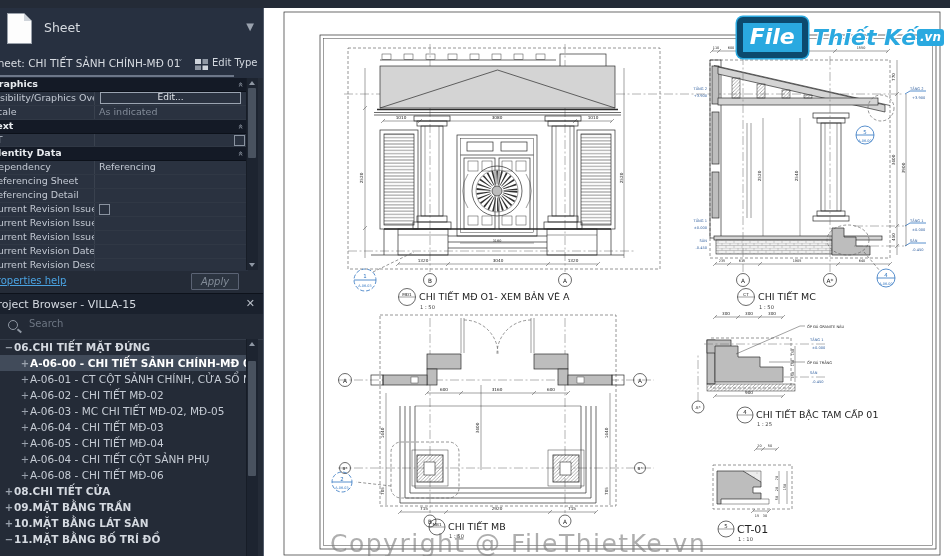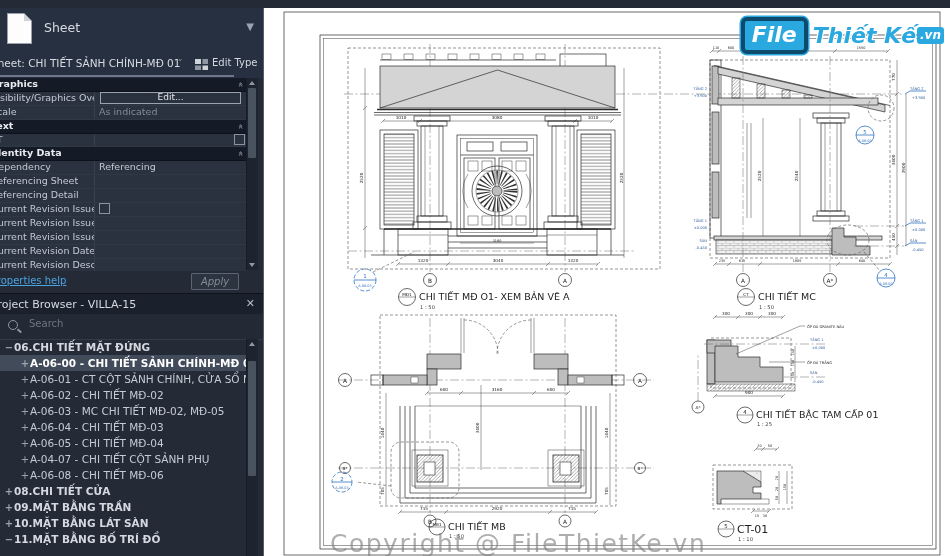--- a/index.html
+++ b/index.html
@@ -93,7 +93,7 @@
 
   #logo{position:absolute;right:6px;top:9px;display:flex;align-items:center;font-style:italic;font-weight:bold;}
   .lg-file{background:#2aa9e0;color:#fff;font-size:22px;padding:1px 7px 3px 7px;border-radius:6px;
-    border:4px solid #0c4a6e;box-shadow:0 0 0 1.5px #2aa9e0;}
+    border:6px solid #0c4a6e;box-shadow:0 0 0 1.5px #2aa9e0;}
   .lg-rest{color:#2aa9e0;font-size:22px;margin-left:5px;text-shadow:1px 1px 0 #fff,-1px -1px 0 #fff;}
   .lg-vn{background:#2aa9e0;color:#fff;font-size:12px;padding:1px 3px 2px 3px;border-radius:3px;margin-left:1px;}
   #copyright{position:absolute;left:66px;bottom:6px;font-size:25px;letter-spacing:1.5px;color:rgba(125,125,125,.62);white-space:nowrap;}

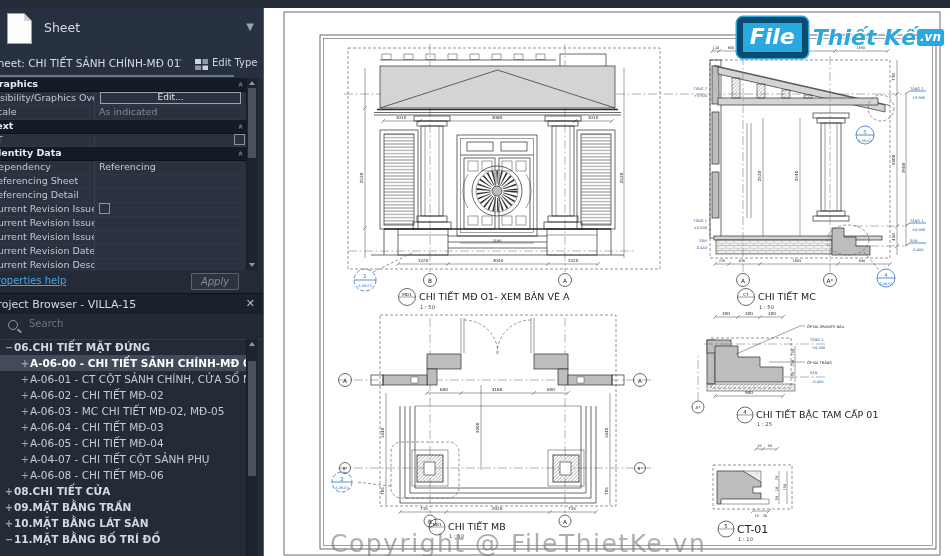--- a/index.html
+++ b/index.html
@@ -28,7 +28,7 @@
   .prow{display:flex;height:12.9px;line-height:12.9px;border-bottom:1px solid #303845;background:#2a3240;}
   .plbl{width:103px;overflow:hidden;white-space:nowrap;color:#c3c9d3;flex:none;}
   .pval{flex:1;border-left:1px solid #39414e;padding-left:4px;overflow:hidden;white-space:nowrap;
-    color:#c3c9d3;display:flex;align-items:flex-start;}
+    color:#c3c9d3;display:flex;align-items:center;}
   .pval.muted{color:#818a97;}
   .phead{display:flex;height:12.9px;line-height:12.9px;background:#141a26;color:#e8ebef;font-weight:bold;
     border-bottom:1px solid #0c111a;}

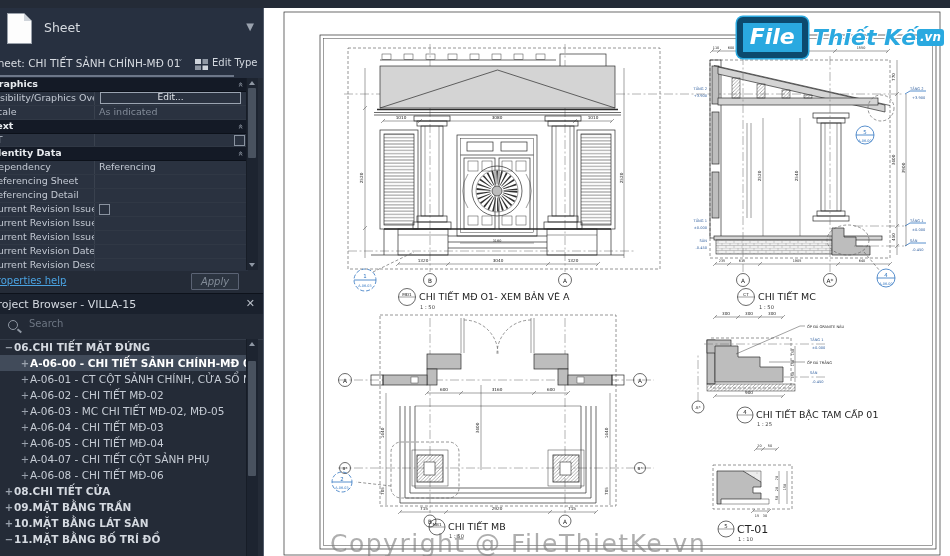--- a/index.html
+++ b/index.html
@@ -222,7 +222,7 @@
       <div class="trow lvl2"><span class="exp">+</span><span>A-06-03 - MC CHI TIẾT MĐ-02, MĐ-05</span></div>
       <div class="trow lvl2"><span class="exp">+</span><span>A-06-04 - CHI TIẾT MĐ-03</span></div>
       <div class="trow lvl2"><span class="exp">+</span><span>A-06-05 - CHI TIẾT MĐ-04</span></div>
-      <div class="trow lvl2"><span class="exp">+</span><span>A-04-07 - CHI TIẾT CỘT SẢNH PHỤ</span></div>
+      <div class="trow lvl2"><span class="exp">+</span><span>A-06-04 - CHI TIẾT CỘT SẢNH PHỤ</span></div>
       <div class="trow lvl2"><span class="exp">+</span><span>A-06-08 - CHI TIẾT MĐ-06</span></div>
       <div class="trow lvl1"><span class="exp">+</span><span>08.CHI TIẾT CỬA</span></div>
       <div class="trow lvl1"><span class="exp">+</span><span>09.MẶT BẰNG TRẦN</span></div>

